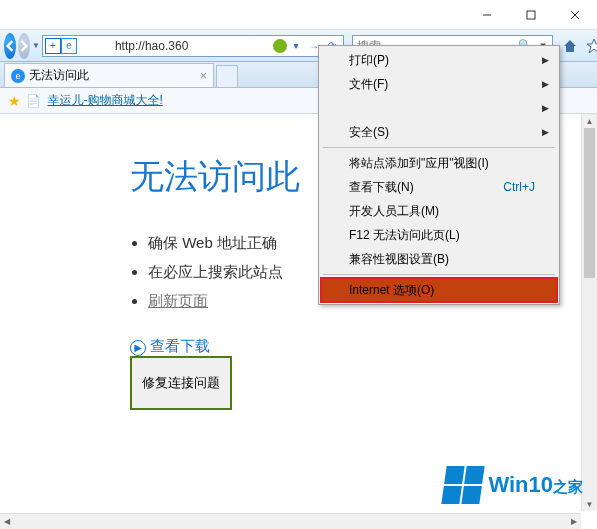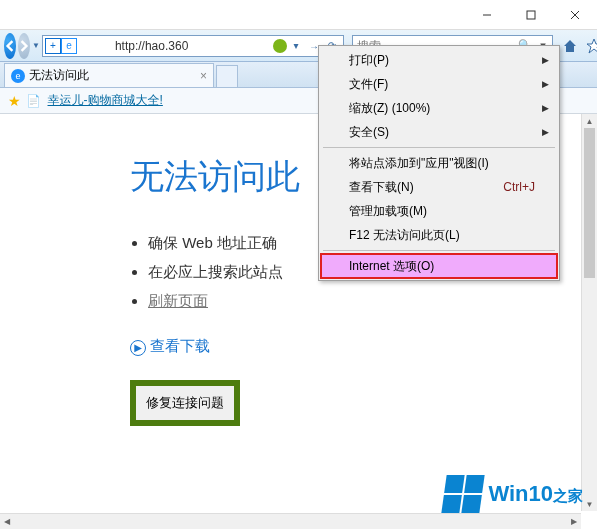--- a/index.html
+++ b/index.html
@@ -254,7 +254,6 @@
       <span class="sub-arrow">▶</span>
     </div>
   <div class="menu-item">
-      <span>缩放(Z) (100%)</span>
       <span class="sub-arrow">▶</span>
     </div>
   <div class="menu-item">

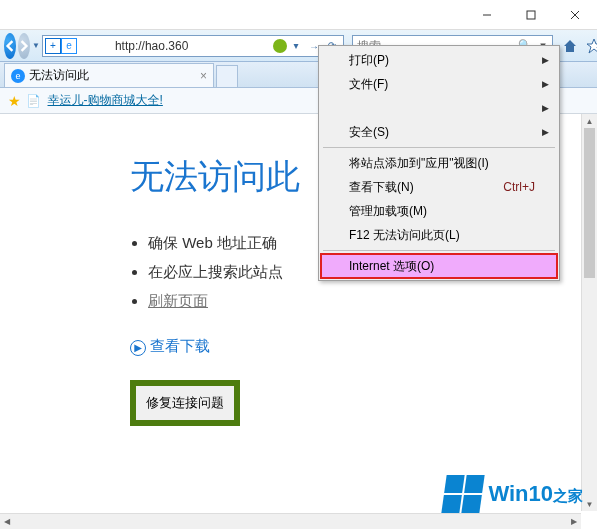--- a/index.html
+++ b/index.html
@@ -114,7 +114,7 @@
     font-size:12px;
   }
   .menu-item{height:24px;display:flex;align-items:center;padding:0 22px 0 28px;position:relative;color:#000;}
-  .menu-item .shortcut{margin-left:auto;color:#7f1d1d;}
+  .menu-item .shortcut{margin-left:auto;color:#0369a1;}
   .menu-item .sub-arrow{position:absolute;right:8px;font-size:9px;color:#333;}
   .menu-sep{height:1px;background:#c0c0c0;margin:3px 2px;}
   .menu-item.hl{background:#f0abfc;}

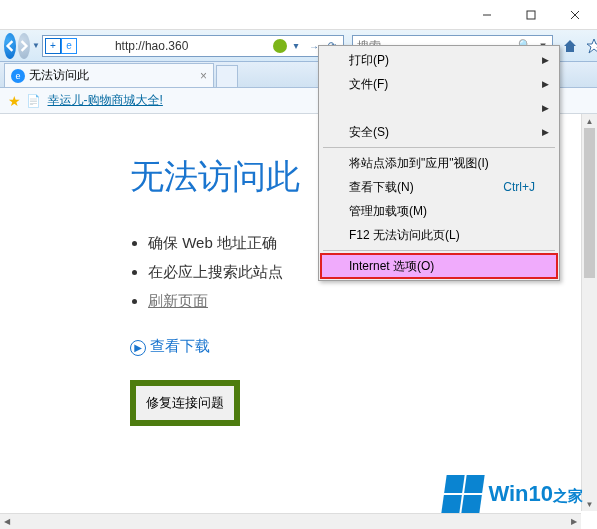--- a/index.html
+++ b/index.html
@@ -269,7 +269,7 @@
       <span class="shortcut">Ctrl+J</span>
     </div>
   <div class="menu-item">
-      <span>管理加载项(M)</span>
+      <span>开发人员工具(M)</span>
     </div>
   <div class="menu-item">
       <span>F12 无法访问此页(L)</span>

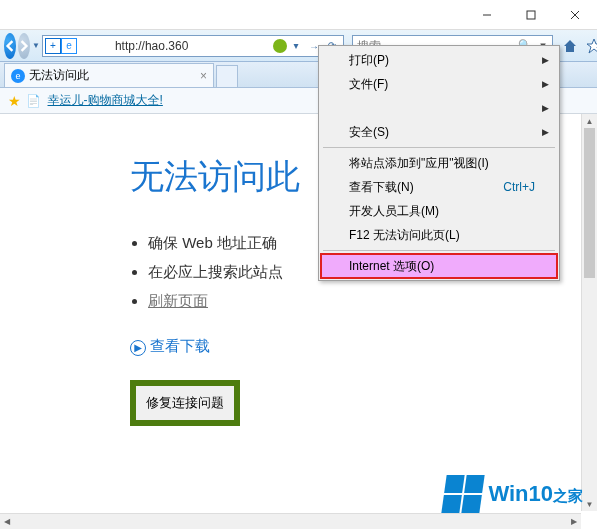--- a/index.html
+++ b/index.html
@@ -274,6 +274,9 @@
   <div class="menu-item">
       <span>F12 无法访问此页(L)</span>
     </div>
+  <div class="menu-item">
+      <span>兼容性视图设置(B)</span>
+    </div>
   <div class="menu-sep"></div>
   <div class="menu-item hl boxed">
       <span>Internet 选项(O)</span>

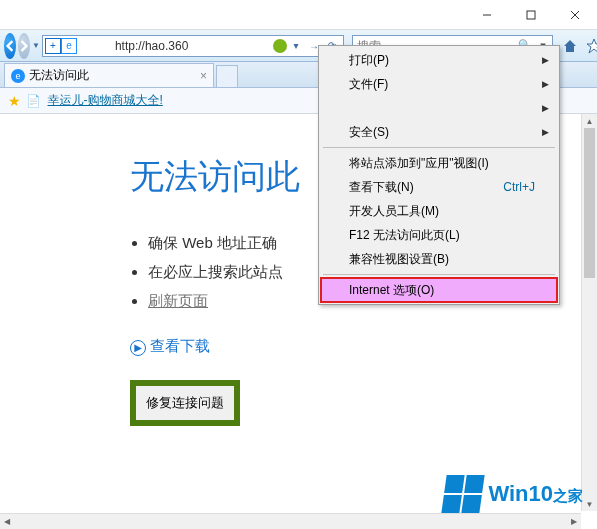--- a/index.html
+++ b/index.html
@@ -117,7 +117,7 @@
   .menu-item .shortcut{margin-left:auto;color:#0369a1;}
   .menu-item .sub-arrow{position:absolute;right:8px;font-size:9px;color:#333;}
   .menu-sep{height:1px;background:#c0c0c0;margin:3px 2px;}
-  .menu-item.hl{background:#f0abfc;}
+  .menu-item.hl{background:#c2410c;}
   .menu-item.boxed{outline:2px solid #e02020;outline-offset:-1px;}
   .watermark{
     position:absolute;right:14px;bottom:16px;

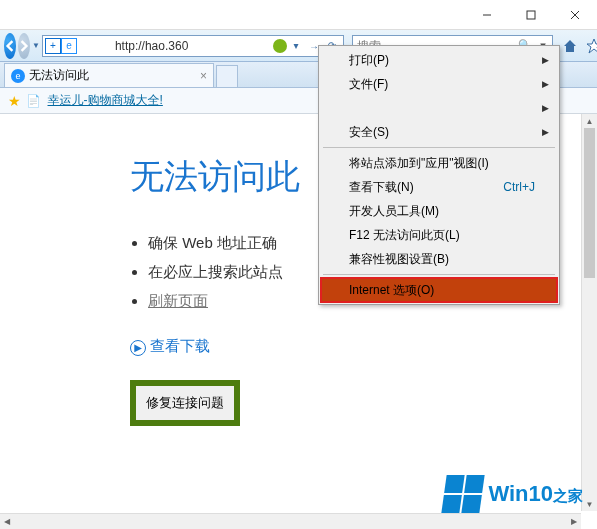--- a/index.html
+++ b/index.html
@@ -104,7 +104,7 @@
   .refresh-link{color:#737373;}
   .detail-row{margin-top:26px;font-size:15px;color:#1a75cf;cursor:pointer;}
   .detail-caret{width:16px;height:16px;border:1px solid #1a75cf;border-radius:50%;display:inline-flex;align-items:center;justify-content:center;font-size:10px;margin-right:4px;}
-  .fix-btn{margin-top:24px;padding:8px 10px;background:#f0f0f0;border:6px solid #4d7c0f;font-size:13px;font-family:inherit;}
+  .fix-btn{padding:16px 10px;background:#f0f0f0;border:2px solid #4d7c0f;font-size:13px;font-family:inherit;}
   .context-menu {
     position:absolute; left:318px; top:45px;
     width:242px;

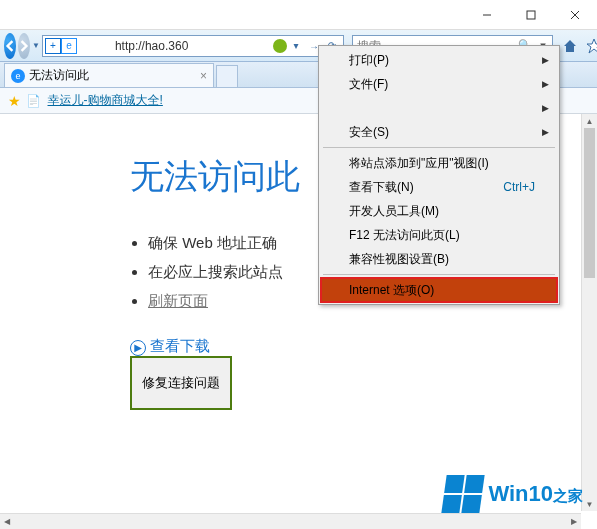--- a/index.html
+++ b/index.html
@@ -120,7 +120,7 @@
   .menu-item.hl{background:#c2410c;}
   .menu-item.boxed{outline:2px solid #e02020;outline-offset:-1px;}
   .watermark{
-    position:absolute;right:14px;bottom:16px;
+    position:absolute;right:14px;bottom:25px;
     font-size:22px;color:#0a84d1;font-weight:700;
     display:flex;align-items:center;gap:6px;
   }

